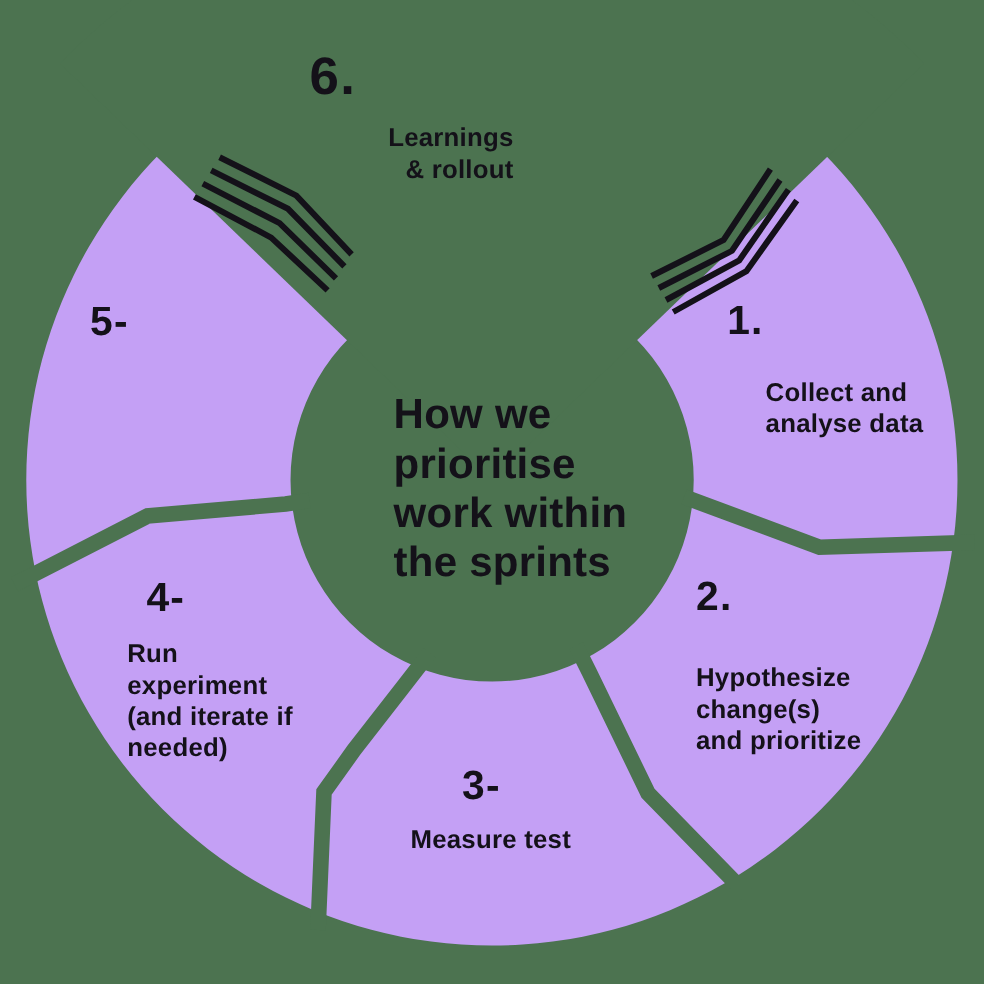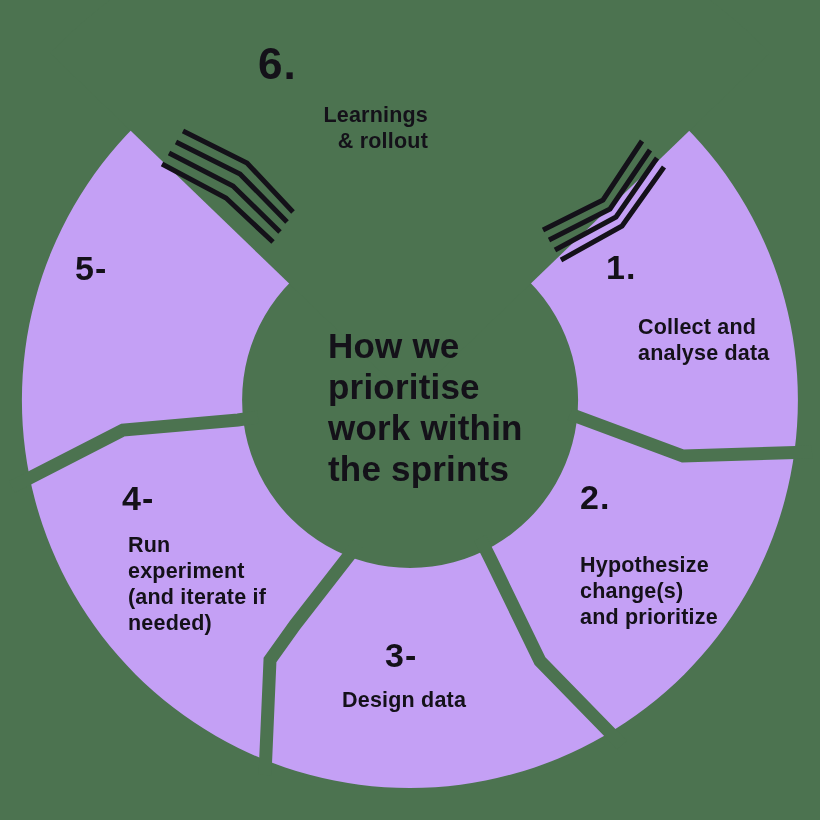--- a/index.html
+++ b/index.html
@@ -92,7 +92,7 @@
   <div class="lbl body-txt" style="left:342px; top:687px; width:180px;">Design data</div>
 
   <div class="lbl num" style="left:122px; top:481px;">4-</div>
-  <div class="lbl body-txt" style="left:128px; top:532px; width:190px;">Run
+  <div class="lbl body-txt" style="left:106px; top:532px; width:190px;">Run
 experiment
 (and iterate if
 needed)</div>

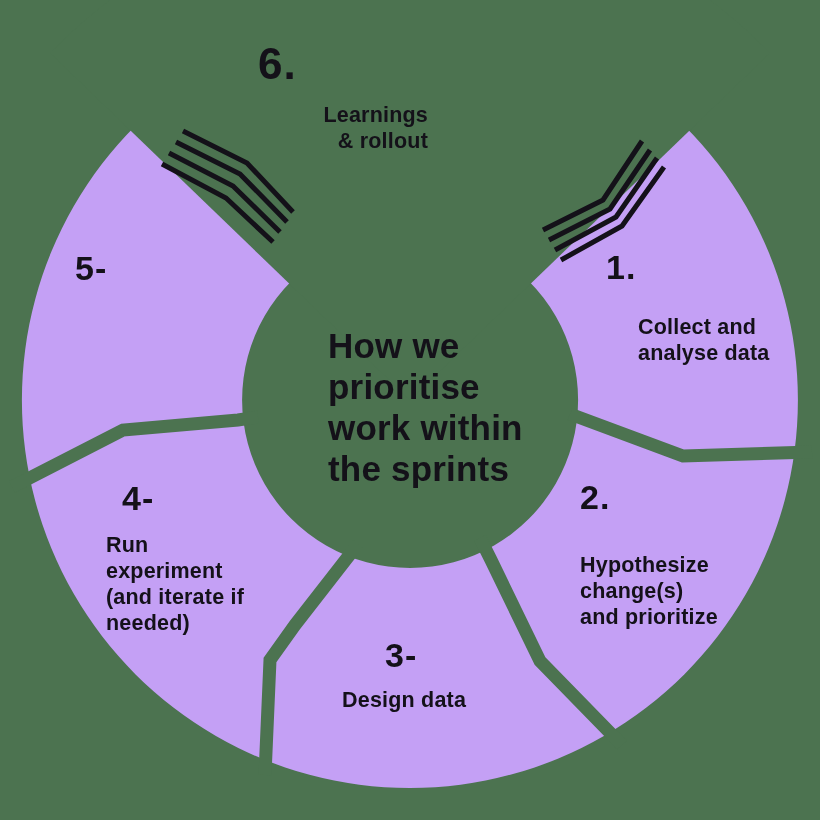--- a/index.html
+++ b/index.html
@@ -89,7 +89,7 @@
 and prioritize</div>
 
   <div class="lbl num" style="left:385px; top:638px;">3-</div>
-  <div class="lbl body-txt" style="left:342px; top:687px; width:180px;">Design data</div>
+  <div class="lbl body-txt" style="left:342px; top:687px; width:180px;">Measure test</div>
 
   <div class="lbl num" style="left:122px; top:481px;">4-</div>
   <div class="lbl body-txt" style="left:106px; top:532px; width:190px;">Run

